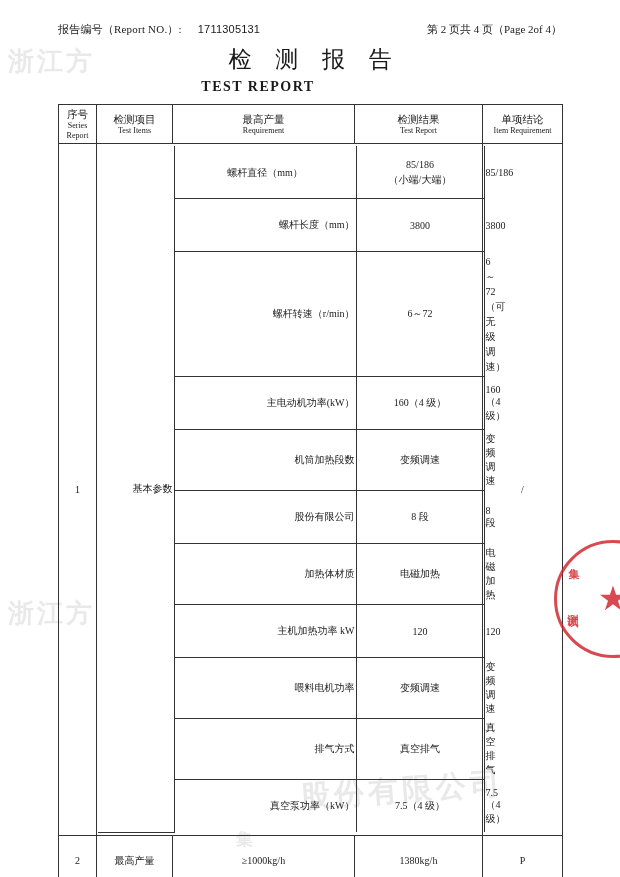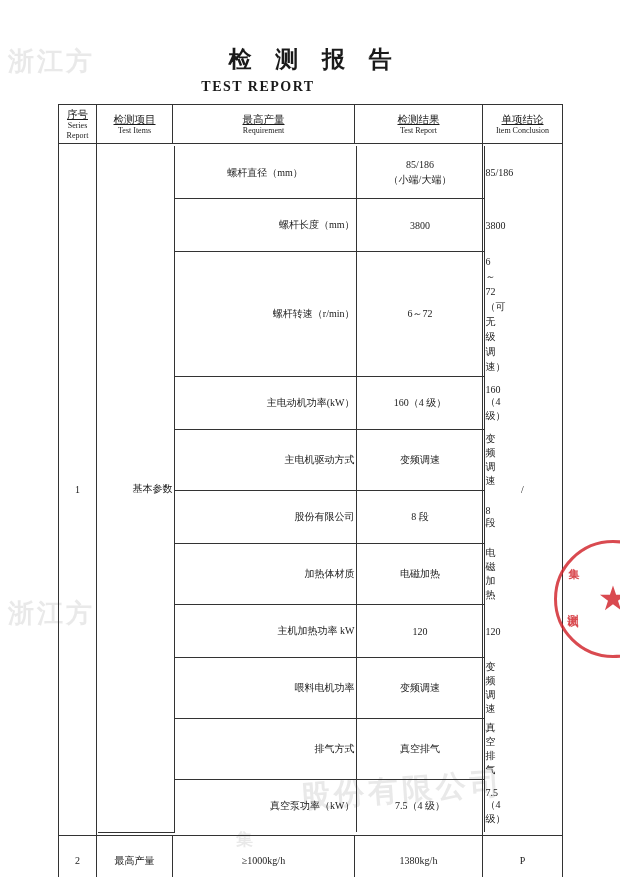--- a/index.html
+++ b/index.html
@@ -189,6 +189,13 @@
   <div class="wm wm-3">股份有限公司</div>
   <div class="wm wm-4">集</div>
 
+  <div class="header-row">
+    <div class="report-no">
+      <span class="label">报告编号（Report NO.）:</span>
+      <span class="value">1711305131</span>
+    </div>
+    <div class="page-no">第 2 页共 4 页（Page 2of 4）</div>
+  </div>
 
   <div class="title-cn">检 测 报 告</div>
   <div class="title-en">TEST   REPORT</div>

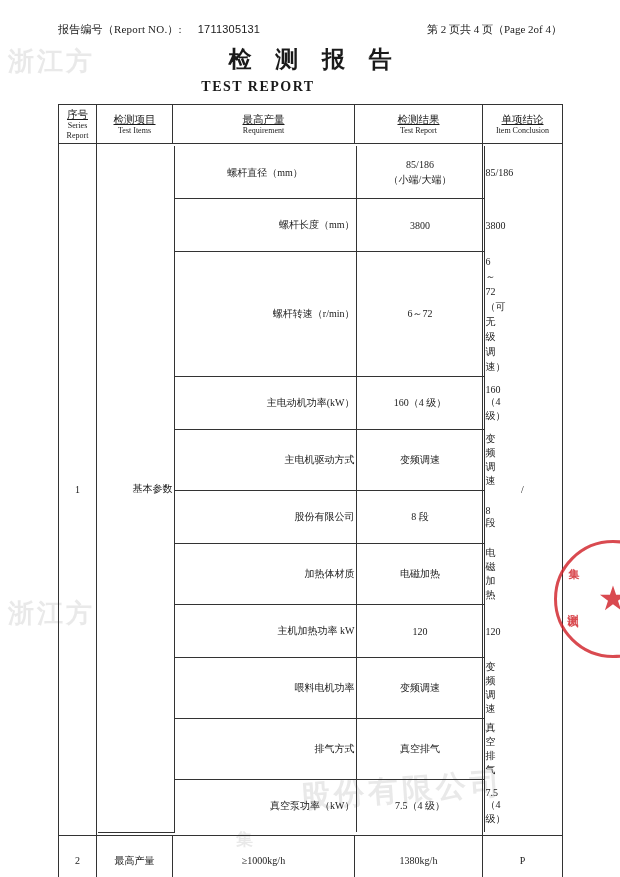--- a/index.html
+++ b/index.html
@@ -51,7 +51,7 @@
     width: 620px;
     text-align: center;
     font-size: 23px;
-    font-weight: bold;
+    font-weight: normal;
     letter-spacing: 9px;
     text-indent: 9px;
   }

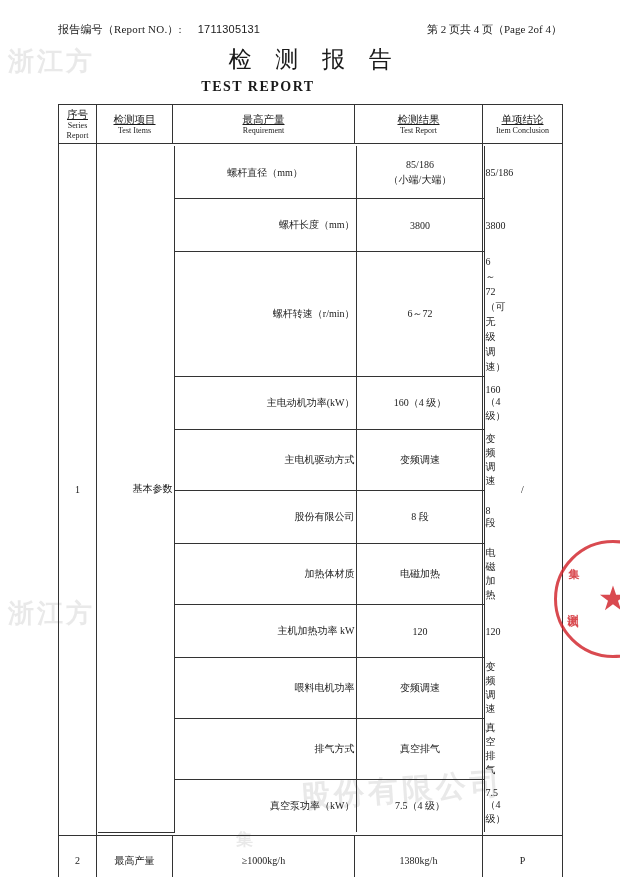--- a/index.html
+++ b/index.html
@@ -91,7 +91,7 @@
   .col-concl { width: 80px; }
 
   thead td { height: 34px; }
-  .th-cn { display: block; font-size: 10.5px; line-height: 1.25; text-decoration: underline; }
+  .th-cn { display: block; font-size: 10.5px; line-height: 1.25; }
   .th-en { display: block; font-size: 8px; line-height: 1.2; font-family: "Liberation Serif", serif; }
 
   

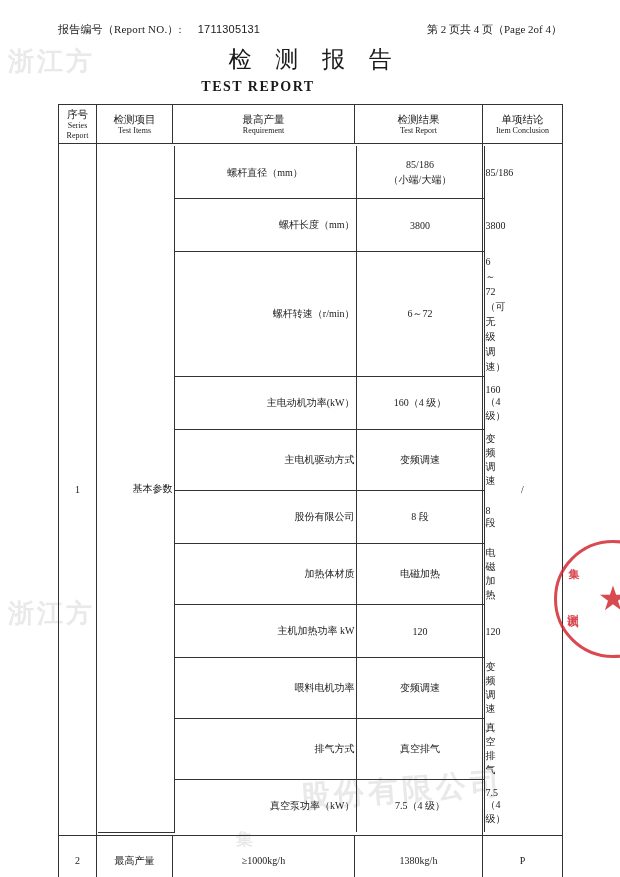--- a/index.html
+++ b/index.html
@@ -228,7 +228,7 @@
         </td>
         <td>
           <span class="th-cn">单项结论</span>
-          <span class="th-en">Item Conclusion</span>
+          <span class="th-en">Item Requirement</span>
         </td>
       </tr>
     </thead>

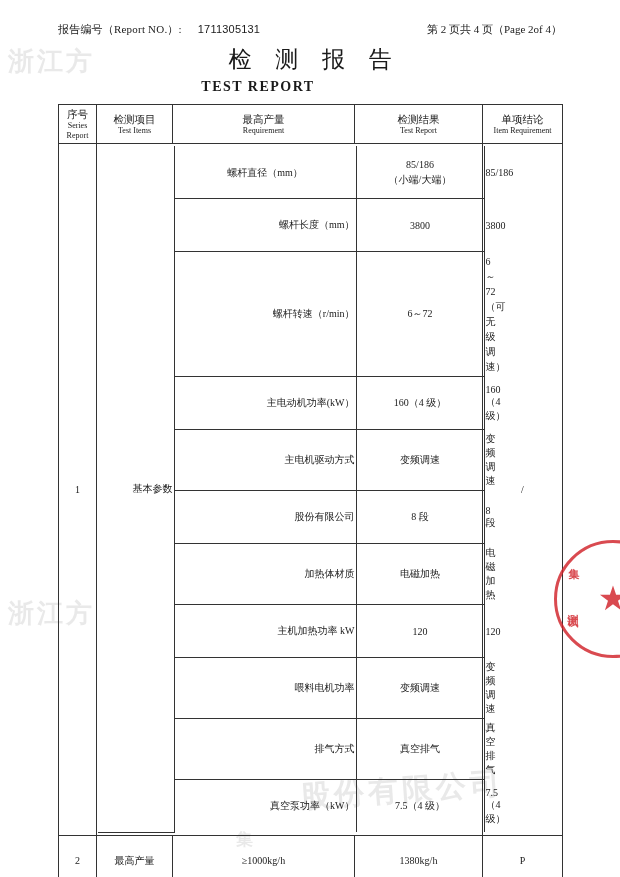--- a/index.html
+++ b/index.html
@@ -274,7 +274,7 @@
                 <td>160（4 级）</td>
               </tr>
               <tr>
-                <td>主电机驱动方式</td>
+                <td>机筒加热段数</td>
                 <td>变频调速</td>
                 <td>变频调速</td>
               </tr>

